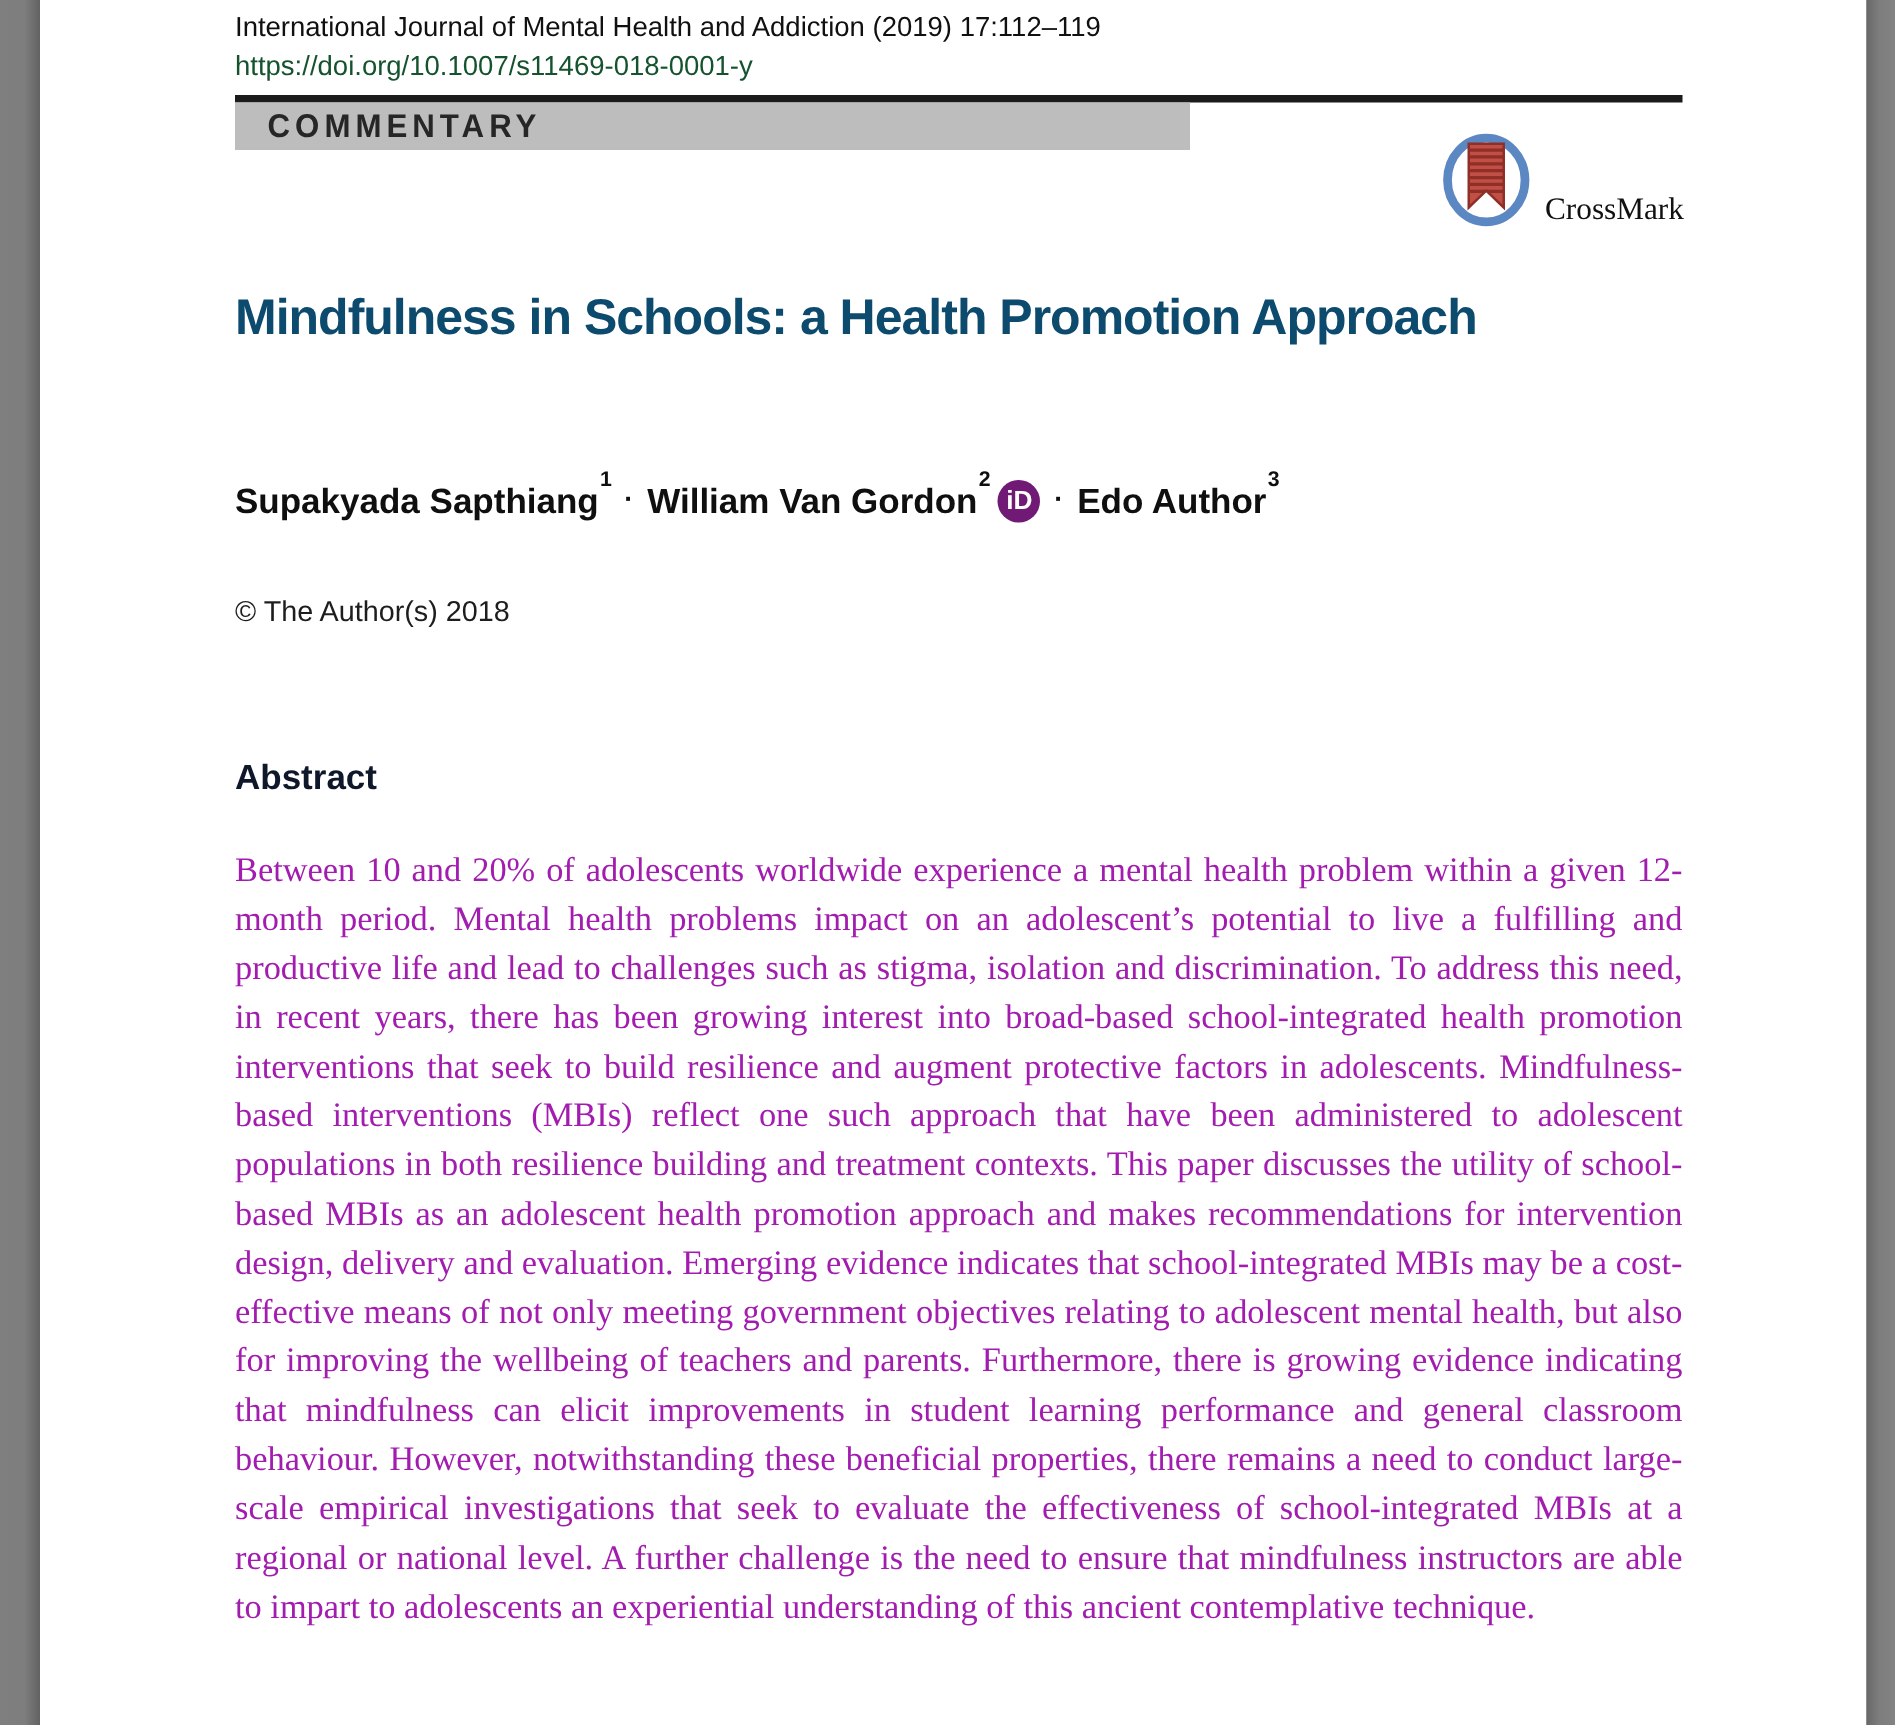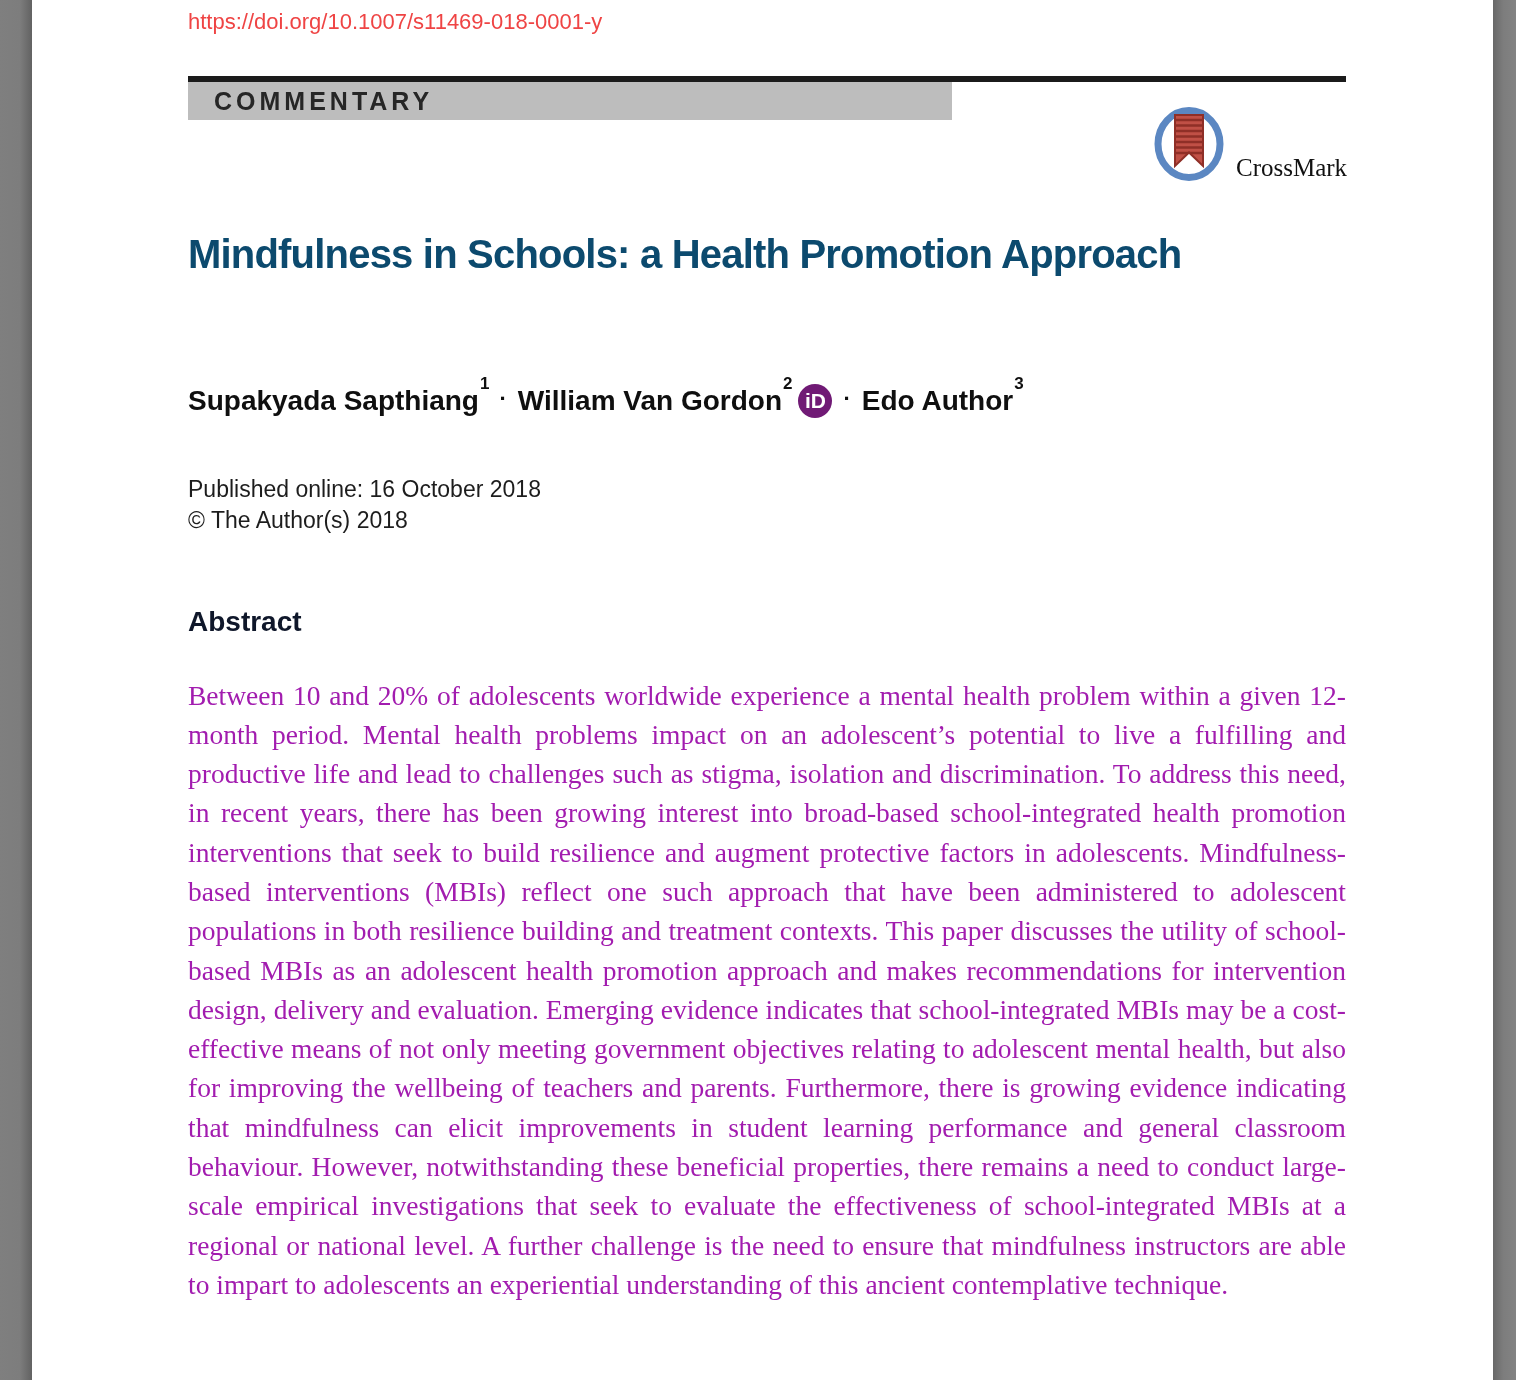--- a/index.html
+++ b/index.html
@@ -68,6 +68,7 @@
 <div class="gutter gutter-right"></div>
 
 <div class="journal-head">
+  <div>International Journal of Mental Health and Addiction (2019) 17:112–119</div>
   <div class="doi">https://doi.org/10.1007/s11469-018-0001-y</div>
 </div>
 

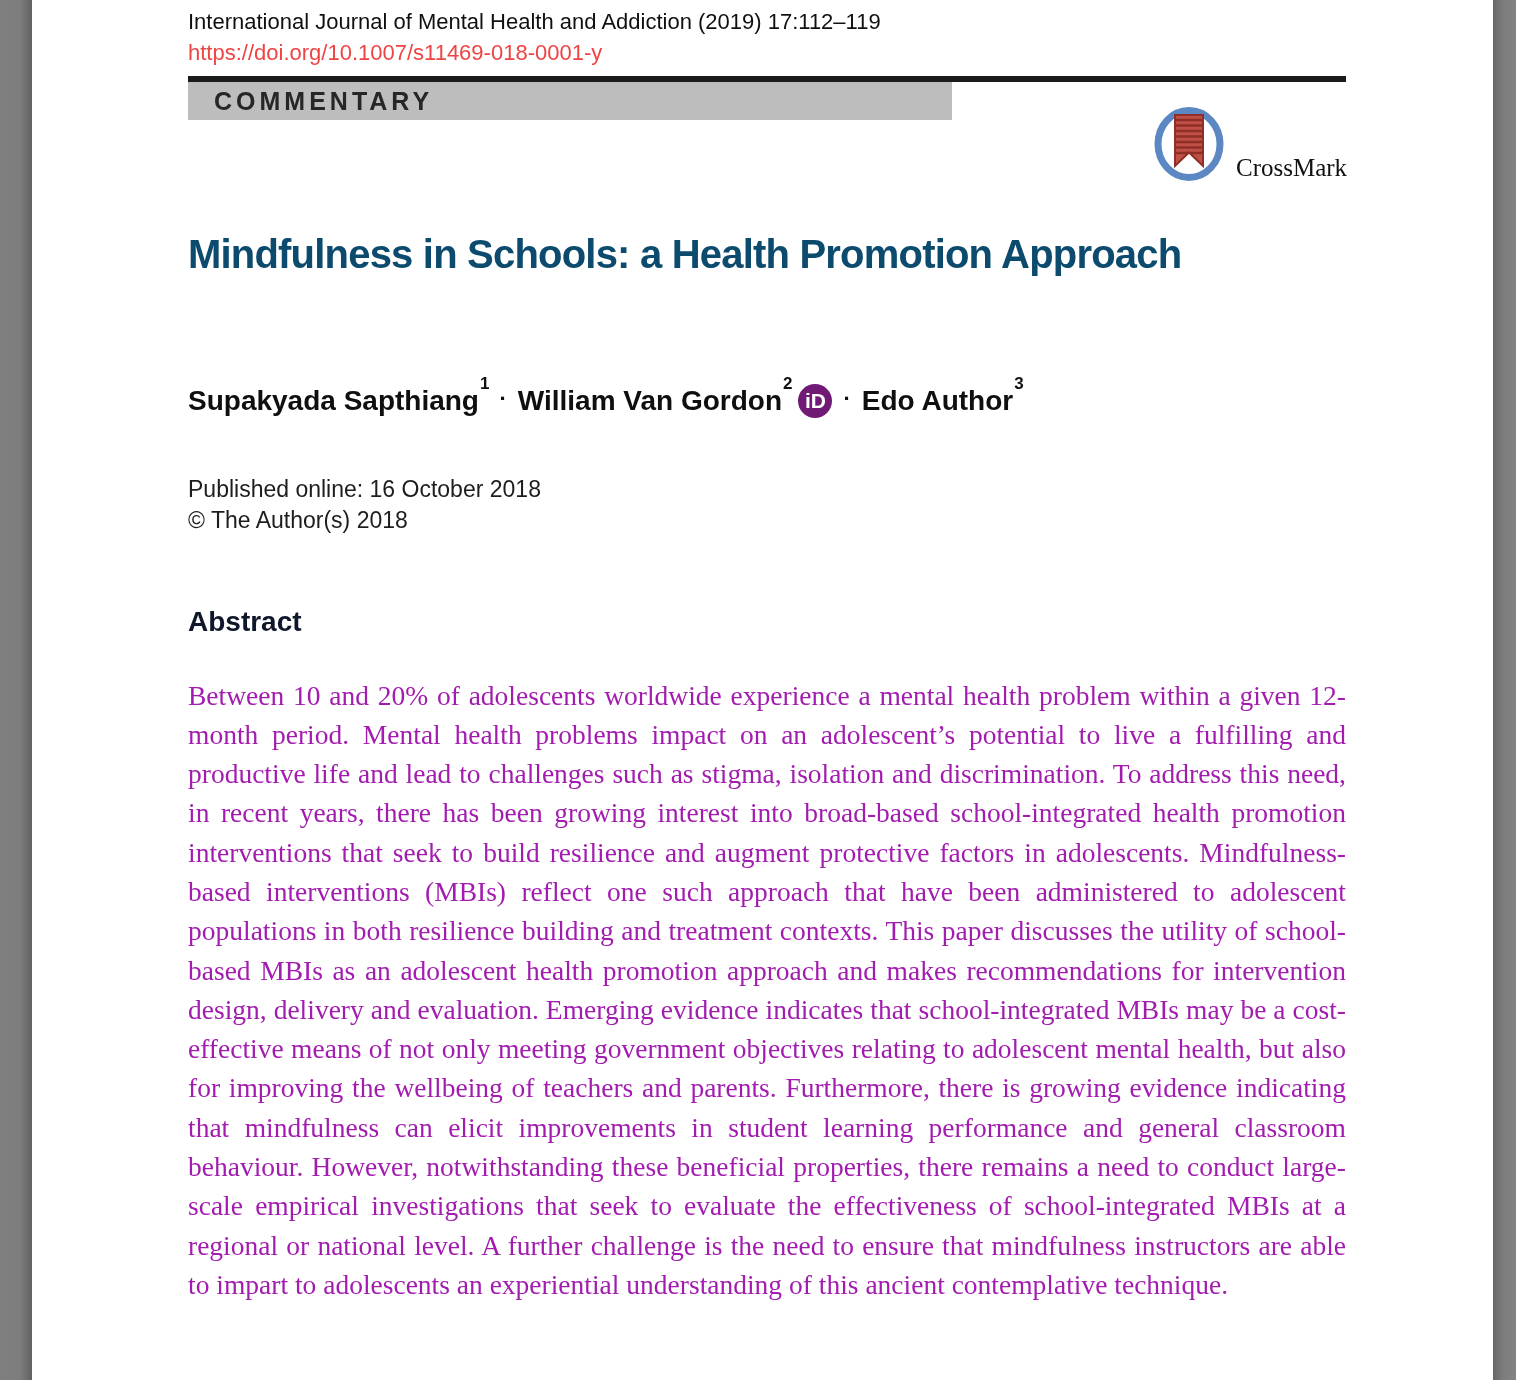--- a/index.html
+++ b/index.html
@@ -20,7 +20,7 @@
 
   .journal-head { position:absolute; left:188px; top:6px;
     font-size:22px; line-height:31px; color:#101010; }
-  .journal-head .doi { color:#ef4444; text-decoration:none; }
+  .journal-head .doi { color:#14532d; text-decoration:none; }
 
   .top-rule { position:absolute; left:188px; top:76px; width:1158px; height:6px;
     background:#1b1b1b; }

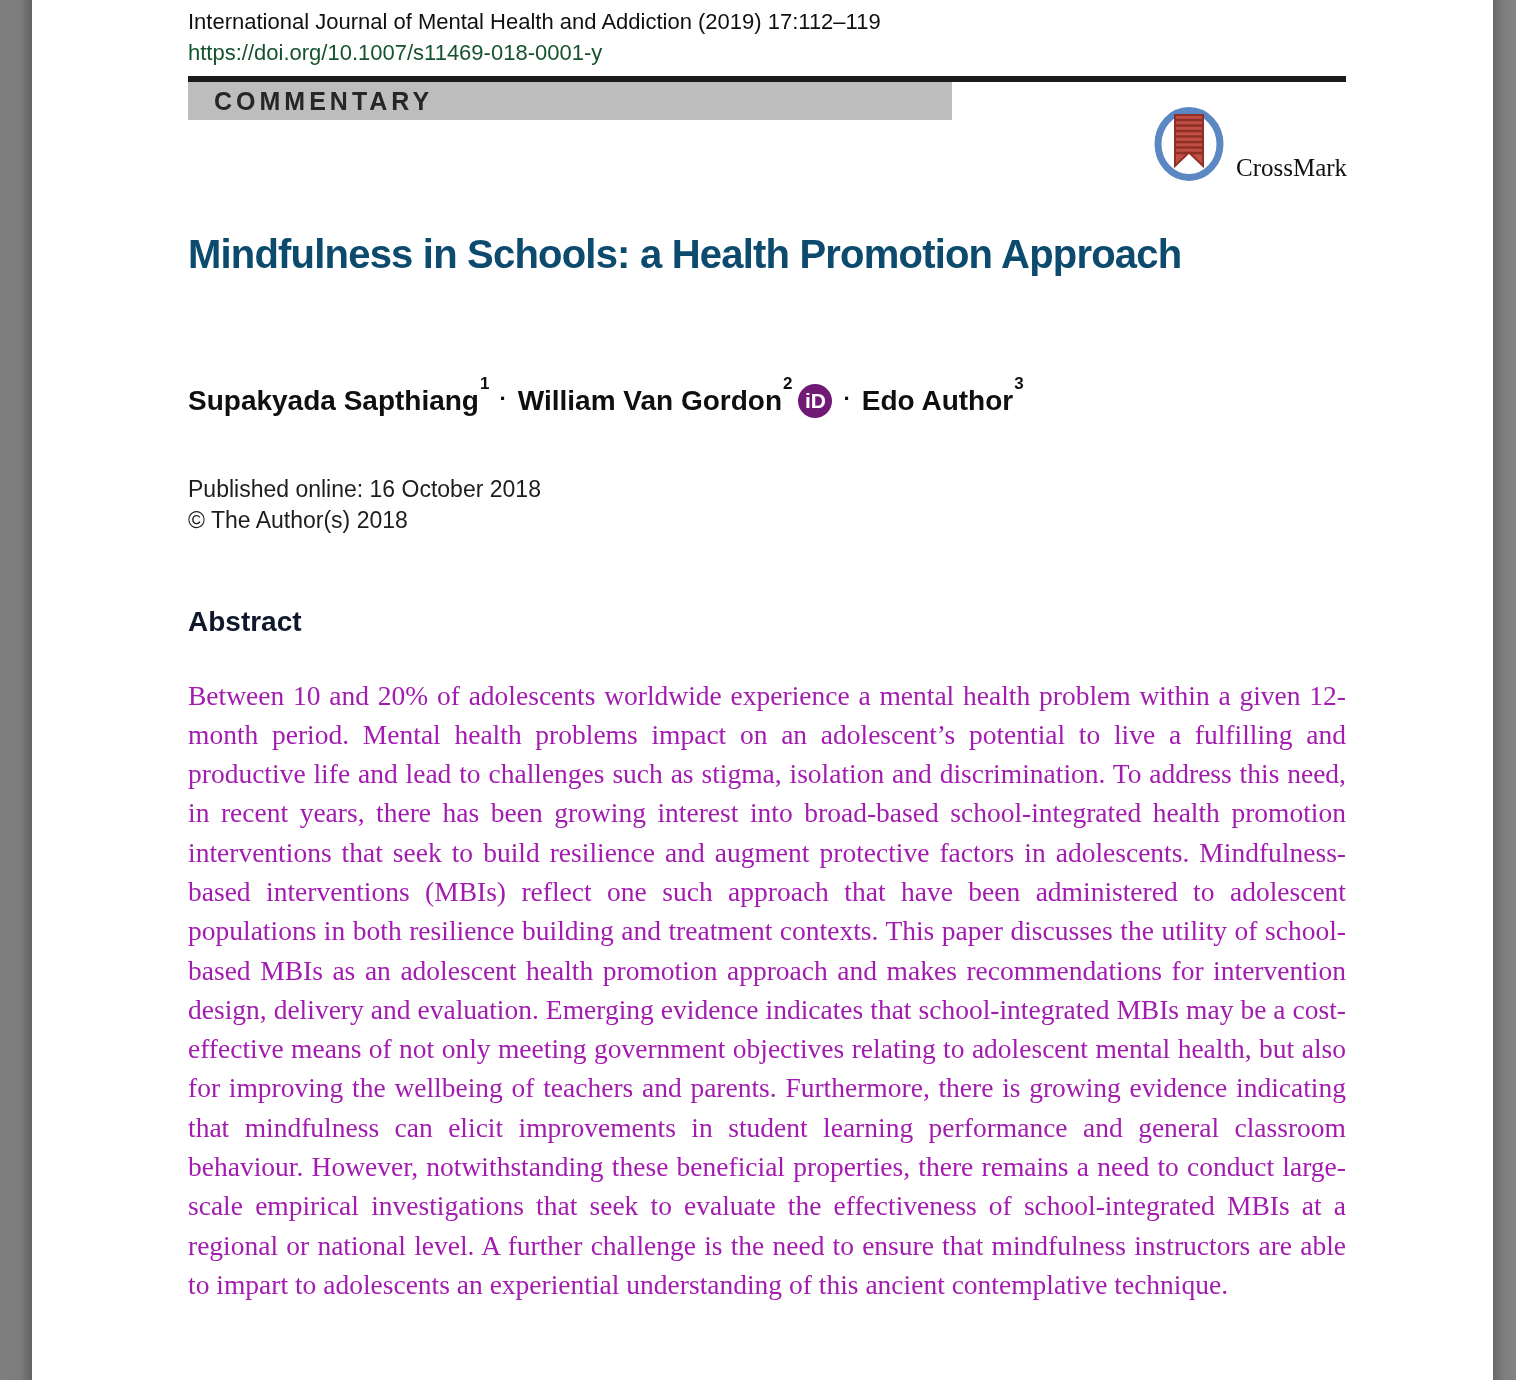--- a/index.html
+++ b/index.html
@@ -115,7 +115,6 @@
 </div>
 
 <div class="pub-info">
-  <div>Published online: 16 October 2018</div>
   <div>© The Author(s) 2018</div>
 </div>
 

